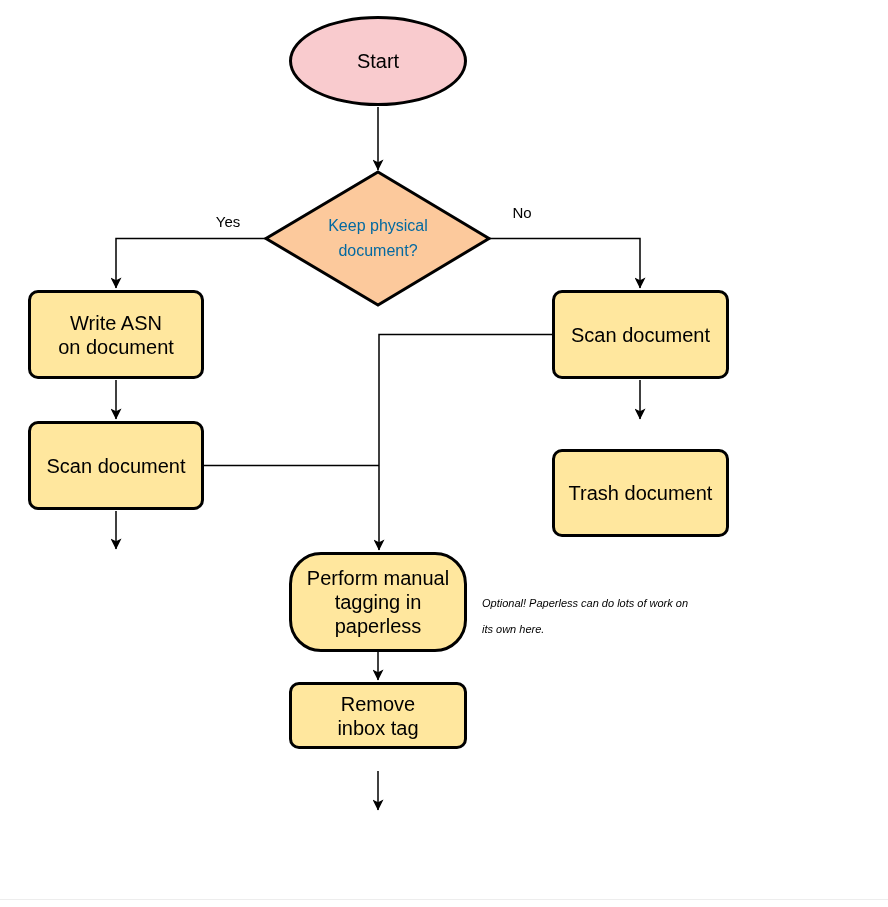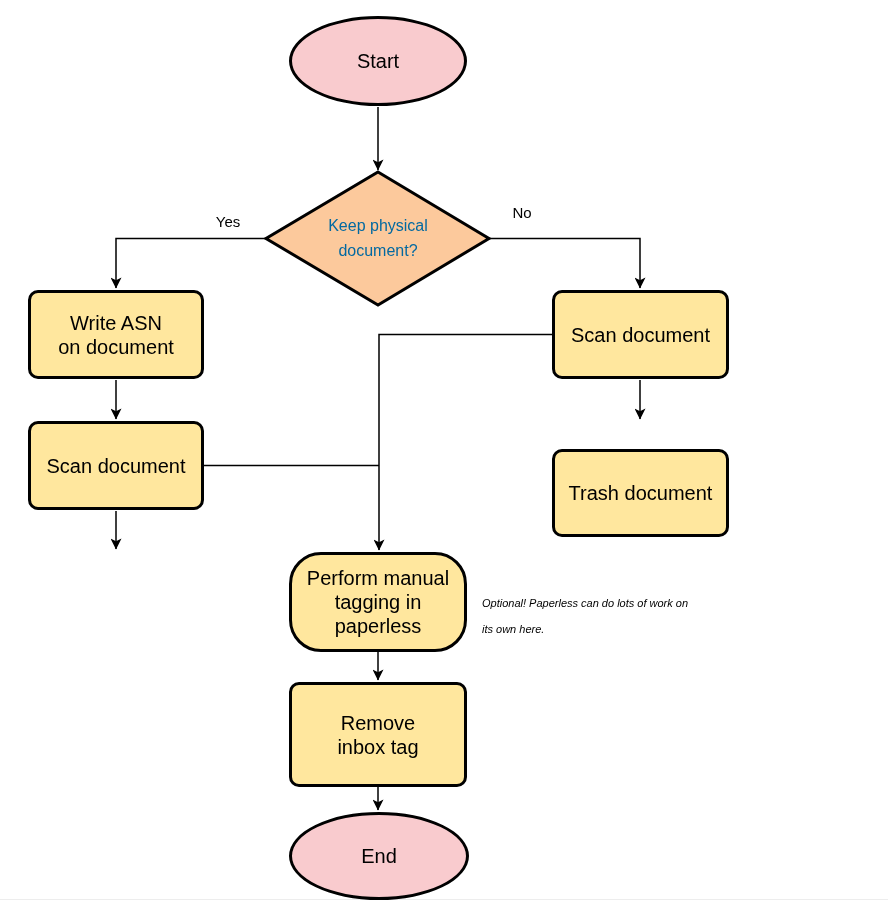--- a/index.html
+++ b/index.html
@@ -157,7 +157,7 @@
   <div class="annotation" style="left:482px; top:590px; width:404px;">Optional! Paperless can do lots of work on
 its own here.</div>
 
-  <div class="node process" style="left:289px; top:682px; width:178px; height:105px;">
+  <div class="node process" style="left:289px; top:682px; width:178px; height:67px;">
     <span>Remove
 inbox tag</span>
   </div>

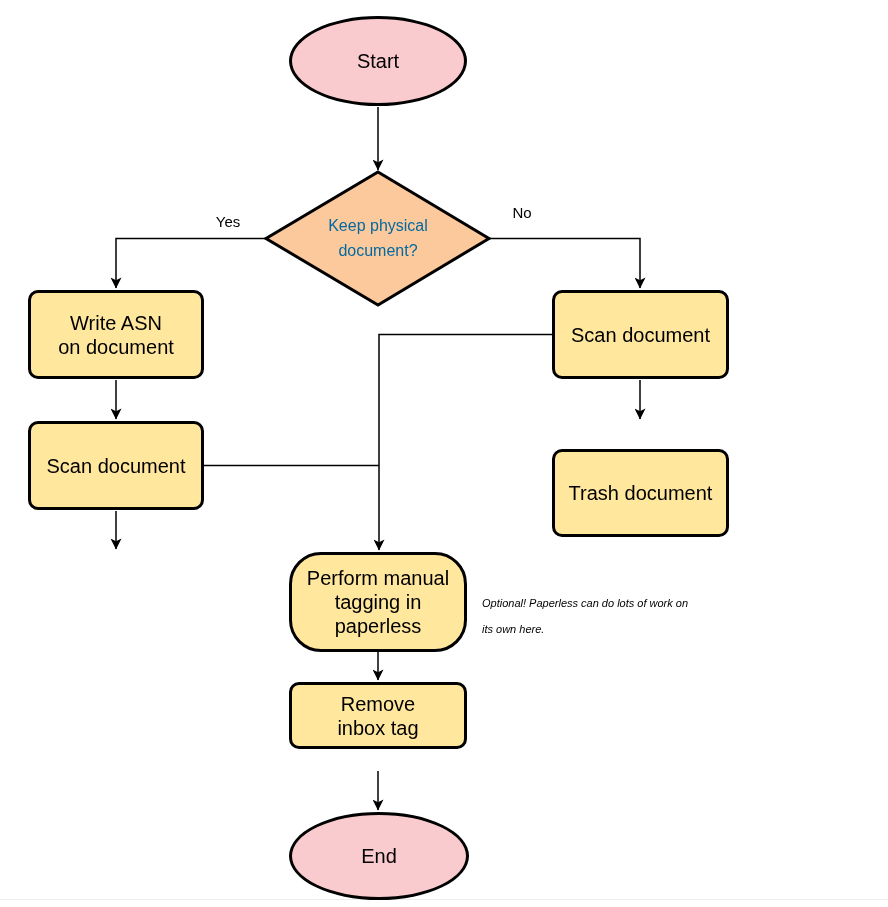--- a/index.html
+++ b/index.html
@@ -162,9 +162,6 @@
 inbox tag</span>
   </div>
 
-  <div class="node terminal" style="left:289px; top:812px; width:180px; height:88px;">
-    <span>End</span>
-  </div>
 
   <div class="bottom-rule"></div>
 

